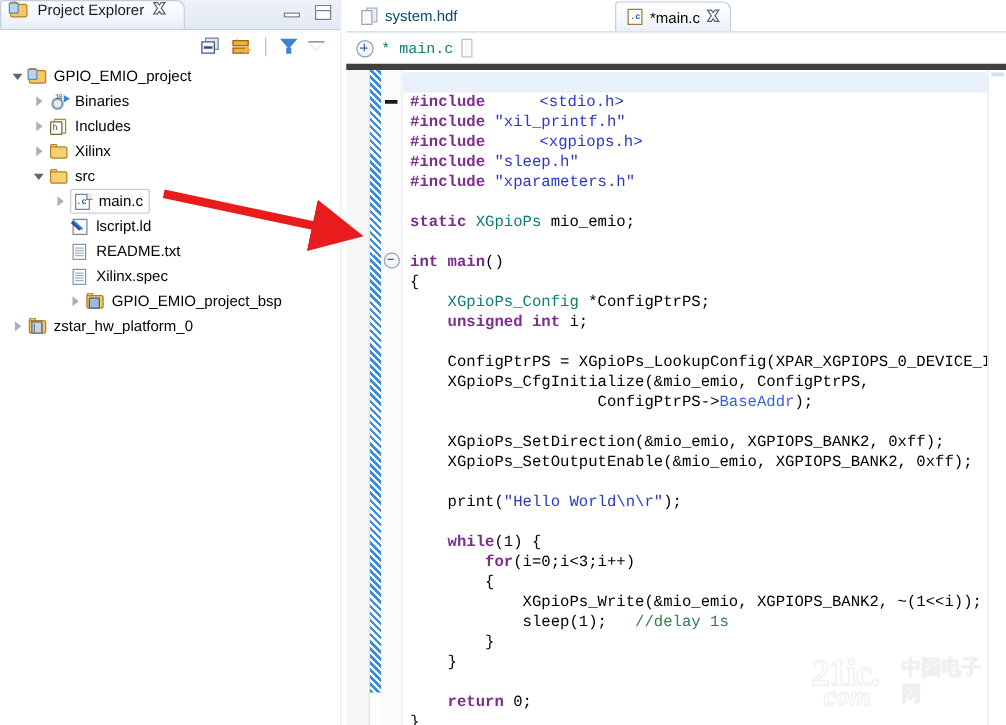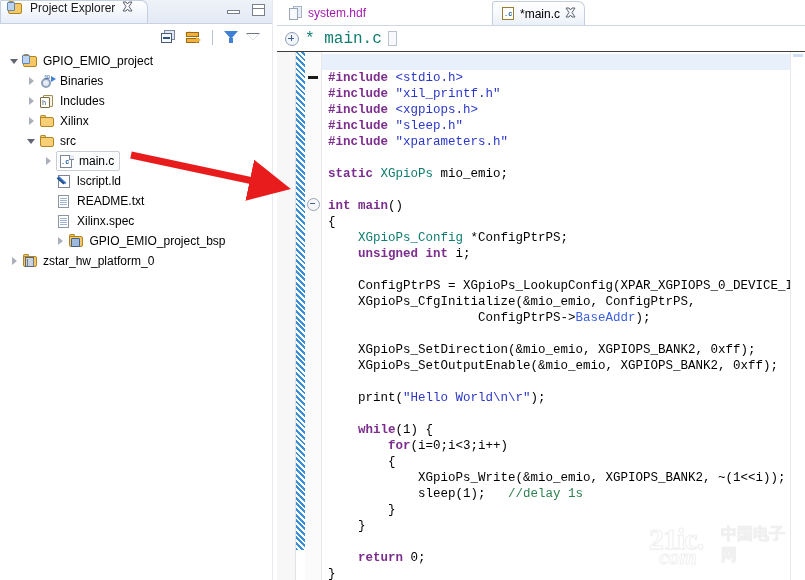--- a/index.html
+++ b/index.html
@@ -155,7 +155,7 @@
   }
   .ed-tab{
     position:absolute;top:1px;height:24px;display:flex;align-items:center;gap:5px;
-    padding:0 8px;box-sizing:border-box;font-size:12px;color:#a21caf;
+    padding:0 8px;box-sizing:border-box;font-size:12px;color:#0c4a6e;
   }
   .ed-tab.active{
     background:linear-gradient(to bottom,#ffffff 0%,#f5f8fc 60%,#eaf0f8 100%);

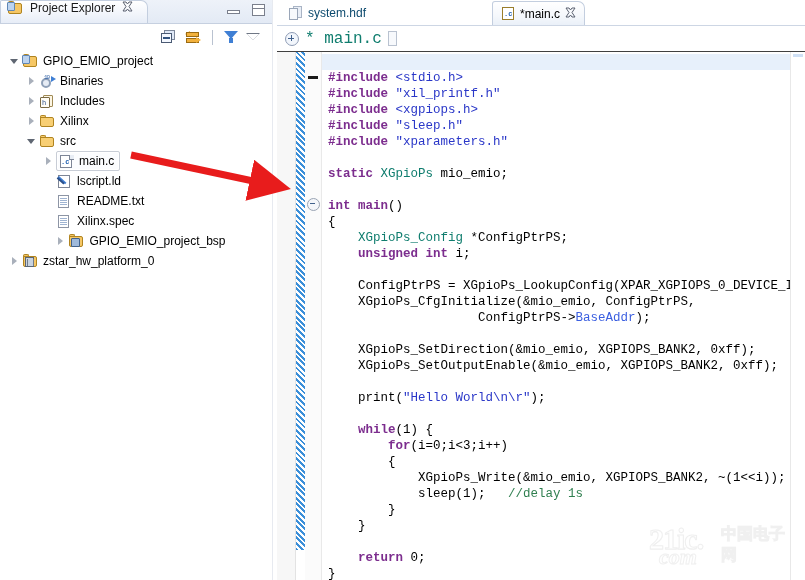--- a/index.html
+++ b/index.html
@@ -172,9 +172,9 @@
 
   .crumbbar{
     height:25px;background:#ffffff;display:flex;align-items:center;
-    padding-left:8px;gap:6px;font-size:16px;
+    padding-left:8px;gap:6px;font-size:12px;
     font-family:"Liberation Mono", monospace;
-    border-bottom:1px solid #404040;
+    border-bottom:5px solid #404040;
   }
   .crumb-exp{
     width:12px;height:12px;border-radius:50%;border:1px solid #8e9cb5;background:#f2f6fc;

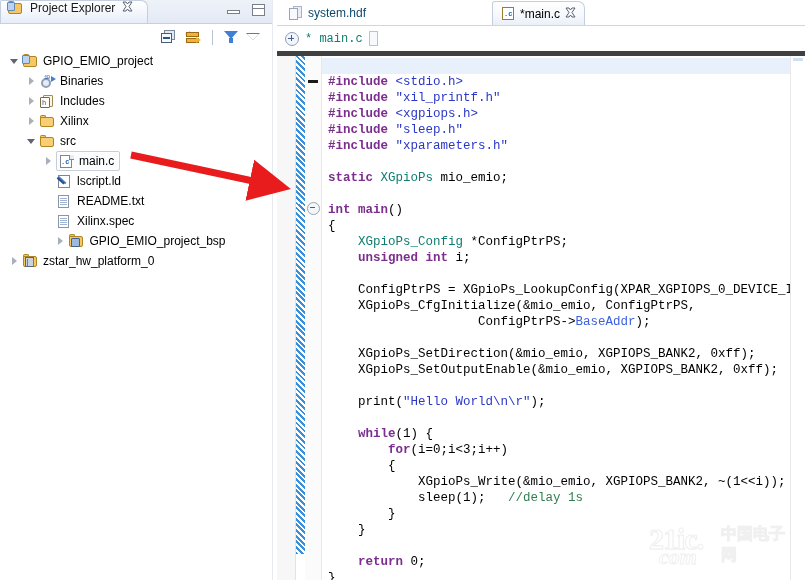--- a/index.html
+++ b/index.html
@@ -219,7 +219,7 @@
   
   .pp{color:#7c2d8e;font-weight:bold;}
   .str{color:#2a37c8;}
-  .inc{color:#2a37c8;}
+  .inc{color:#2a37c8;margin-left:36px;}
   .kw{color:#7c2d8e;font-weight:bold;}
   .typ{color:#0f7d6e;}
   .fld{color:#3b5fe0;}

